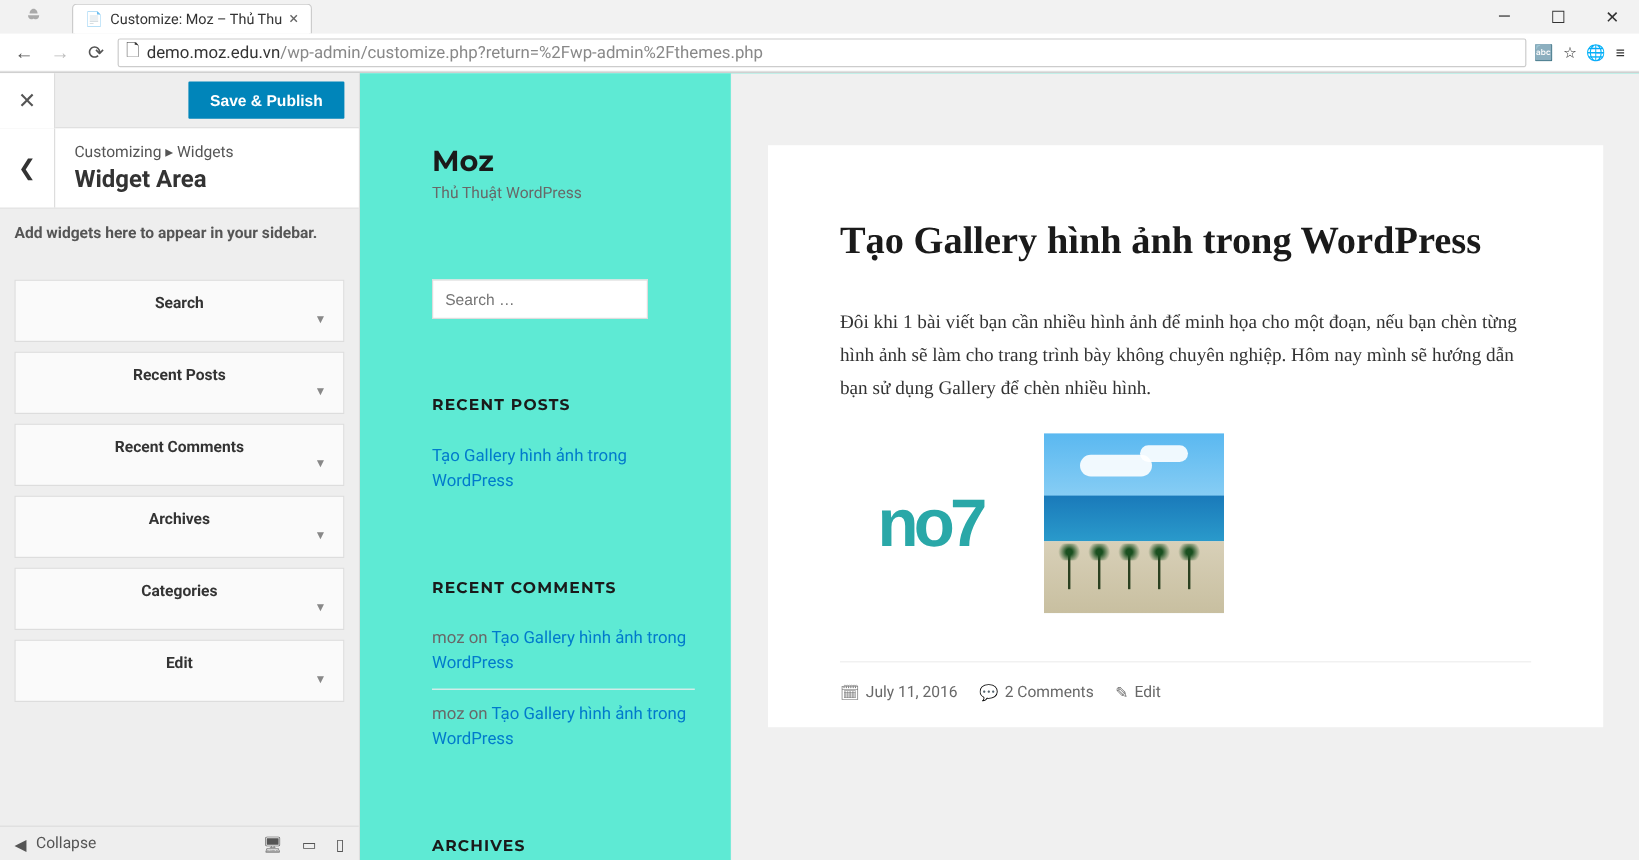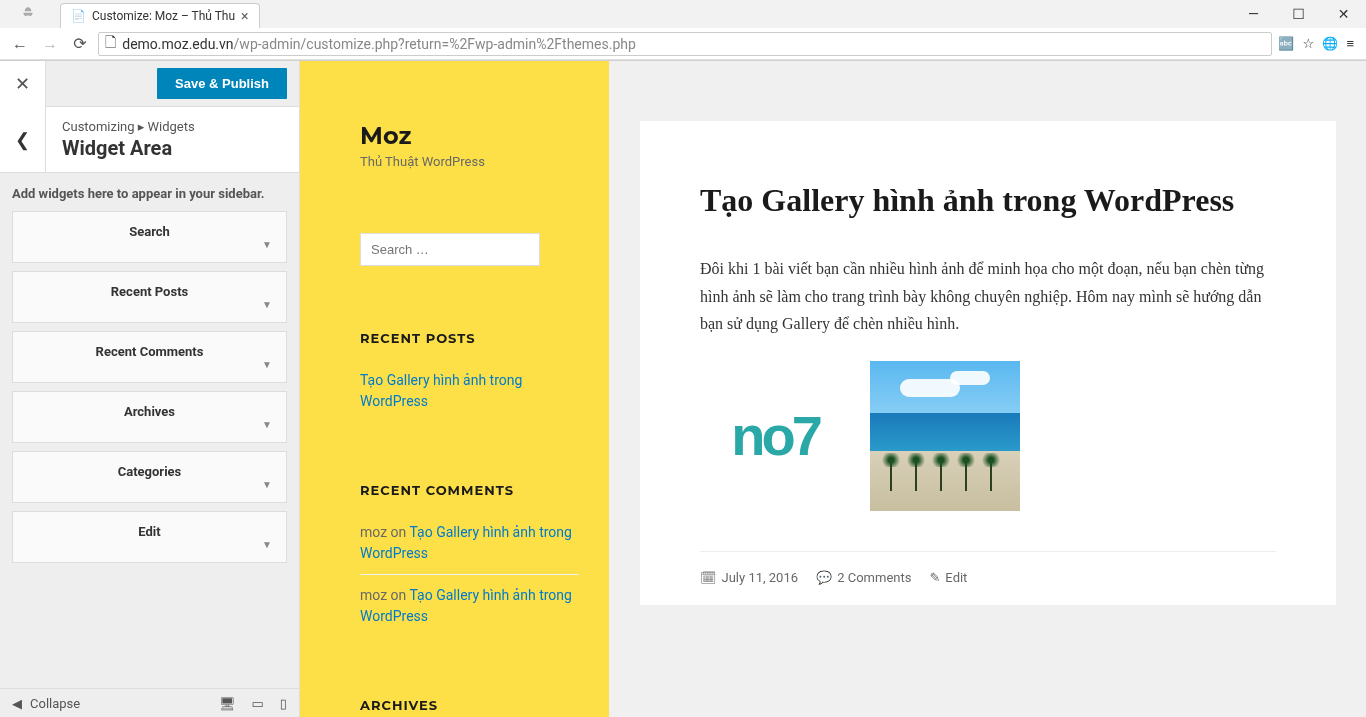--- a/index.html
+++ b/index.html
@@ -50,7 +50,7 @@
 .device-icons span { color: #555; }
 
 
-.preview { flex: 1; background: #fde047; display: flex; overflow: hidden; }
+.preview { flex: 1; background: #5eead4; display: flex; overflow: hidden; }
 .preview-sidebar { width: 310px; padding: 60px 30px 30px 60px; border-right: 1px solid #eee; overflow-y: auto; }
 .site-title { font-size: 24px; font-weight: bold; color: #1a1a1a; font-family: Montserrat, sans-serif; }
 .site-desc { font-size: 13px; color: #686868; margin-top: 4px; }

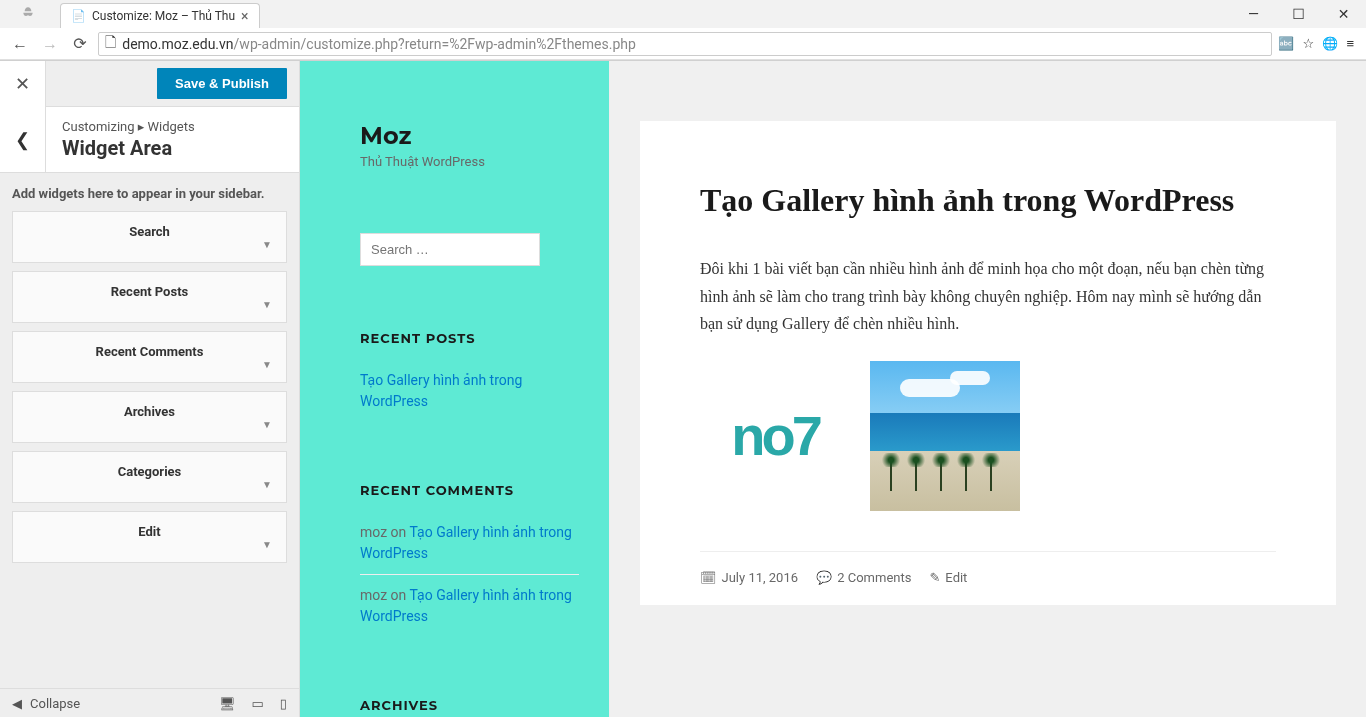--- a/index.html
+++ b/index.html
@@ -37,7 +37,7 @@
 .breadcrumb-title { font-size: 20px; font-weight: bold; color: #333; margin-top: 2px; }
 
 .cust-body { flex: 1; overflow-y: auto; padding: 12px; background: #eee; }
-.help-text { font-size: 13px; font-weight: bold; color: #555; margin-bottom: 8px; line-height: 1.4; }
+.help-text { font-size: 13px; font-weight: bold; color: #555; margin-bottom: 29px; line-height: 1.4; }
 .widget-item { background: #fafafa; border: 1px solid #ddd; padding: 12px 14px; margin-bottom: 8px; display: flex; align-items: center; font-weight: bold; font-size: 13px; color: #333; flex-direction: column; }
 .widget-item .chev { margin-left: auto; color: #888; font-size: 10px; }
 .widget-actions { display: flex; justify-content: flex-end; align-items: center; gap: 16px; margin-top: 12px; }

